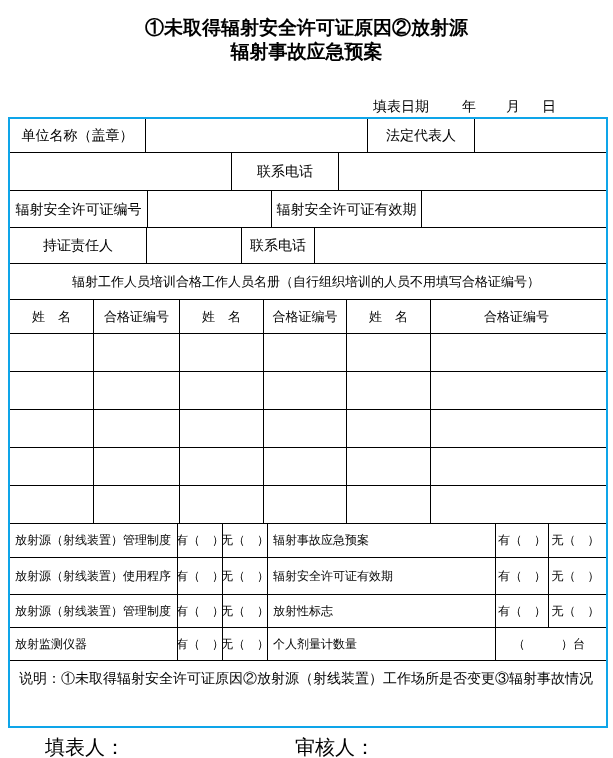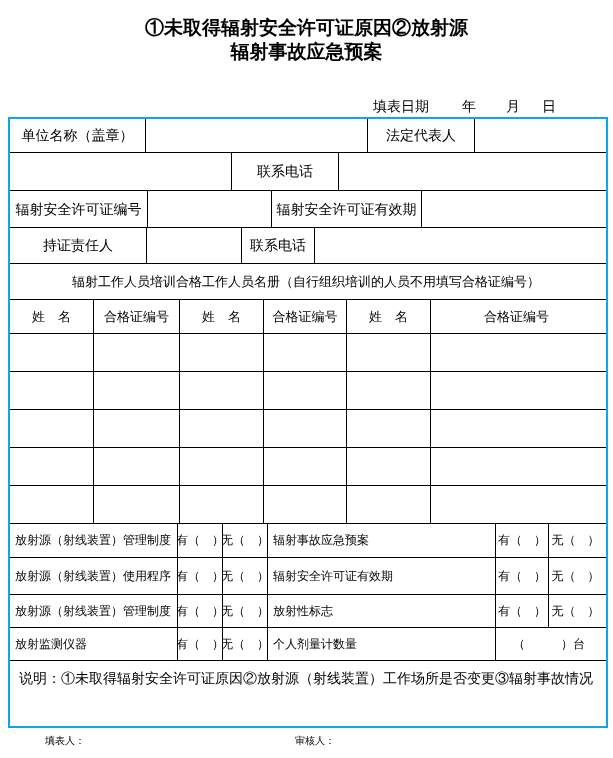--- a/index.html
+++ b/index.html
@@ -36,7 +36,7 @@
     font-size:14px;line-height:27px;white-space:normal;
     align-items:flex-start;padding:4px 6px 0 6px;
   }
-  .footer{position:relative;height:20px;margin-top:4px;font-size:10px;}
+  .footer{position:relative;height:20px;margin-top:4px;font-size:20px;}
   .footer span{position:absolute;top:2px;}
   .ft-filler{left:45px;}
   .ft-reviewer{left:295px;}

